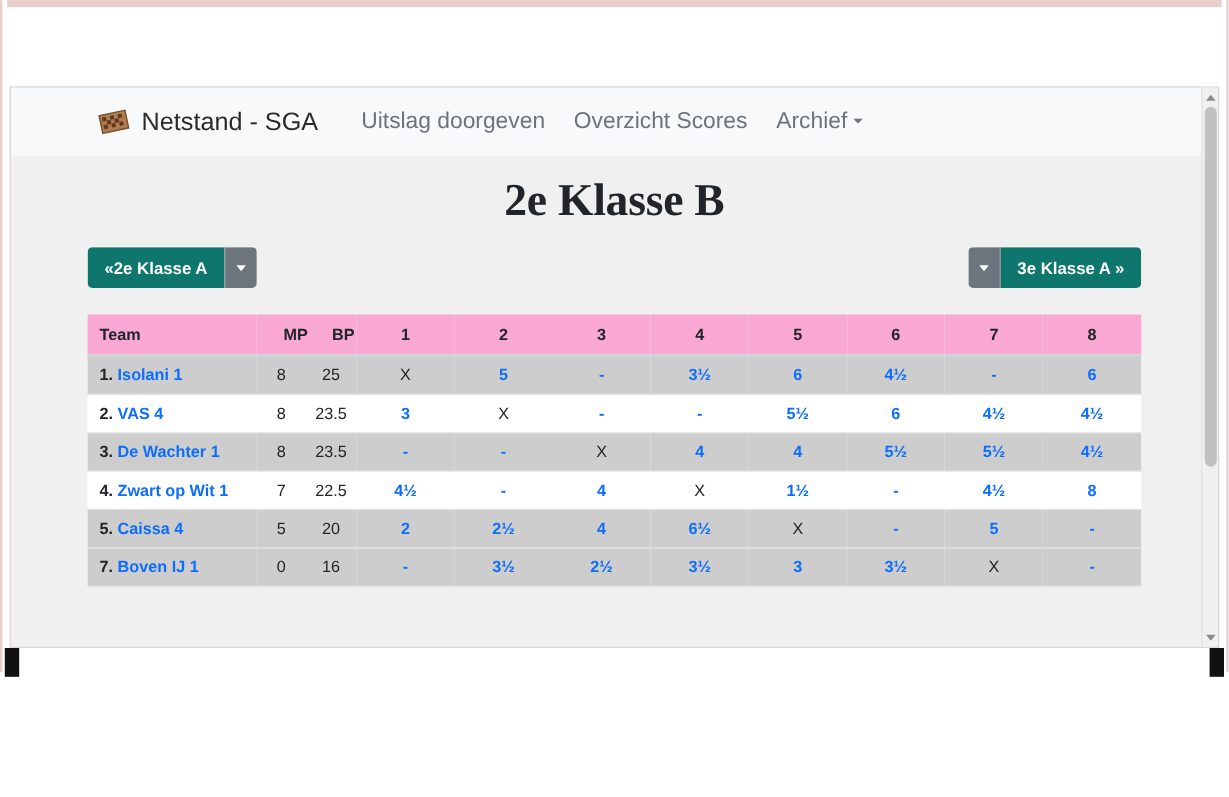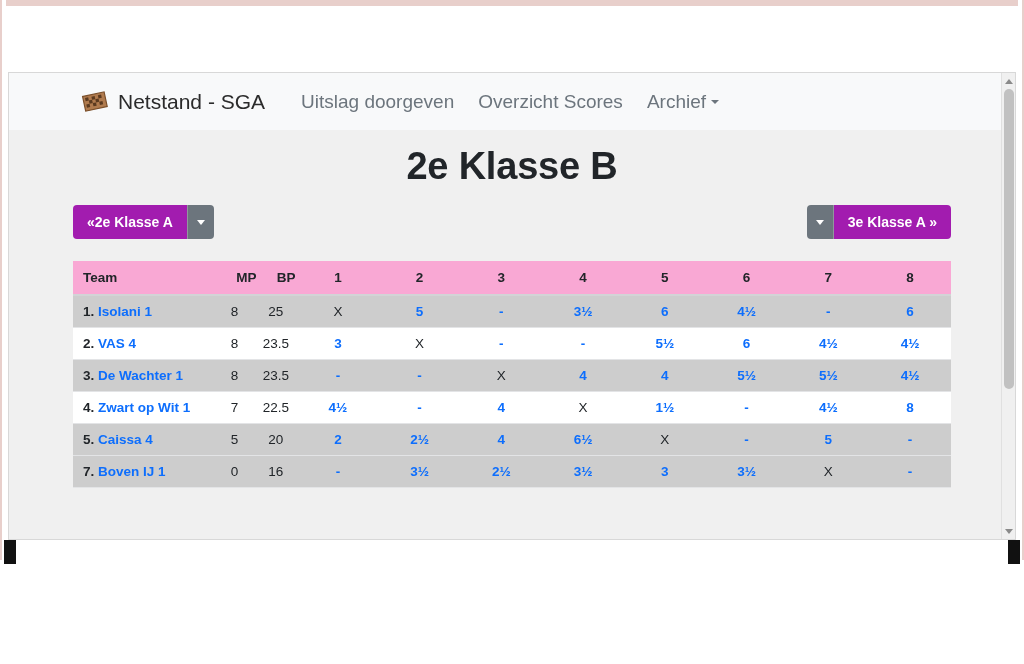--- a/index.html
+++ b/index.html
@@ -120,6 +120,7 @@
     color: #212529;
     margin: 14px 0 0 0;
     letter-spacing: -0.2px;
+    font-family: Liberation Serif, serif;
   }
   #competitie {
     text-align: center;

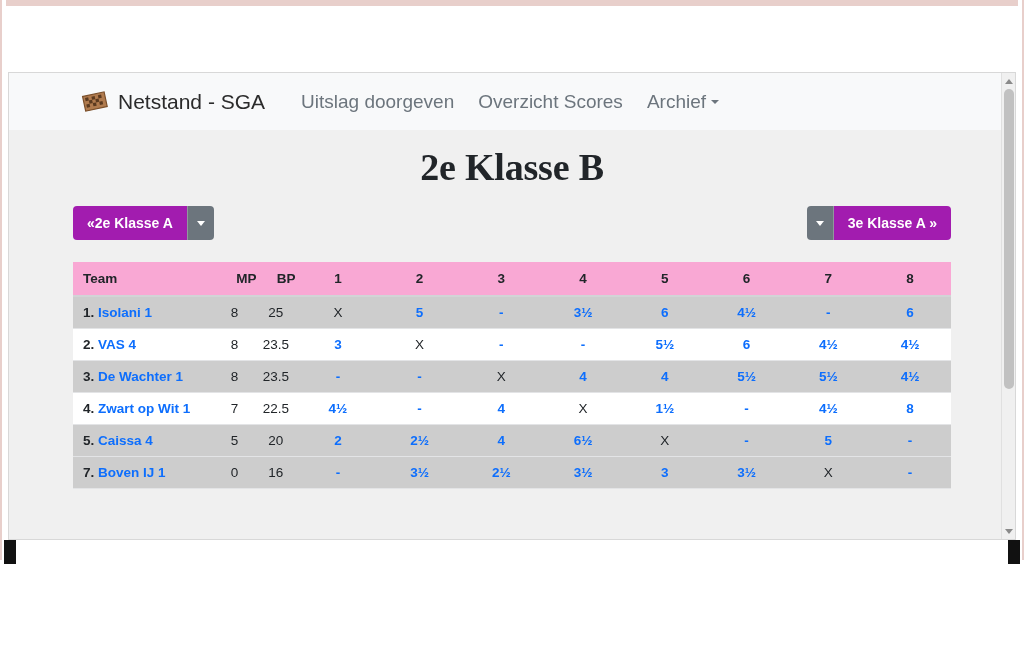--- a/index.html
+++ b/index.html
@@ -151,7 +151,7 @@
   .btn-group.left { left: 64px; }
   .btn-group.right { right: 64px; }
   .btn {
-    background: #a21caf;
+    background: #0f766e;
     color: #ffffff;
     font-size: 14px;
     font-weight: bold;

